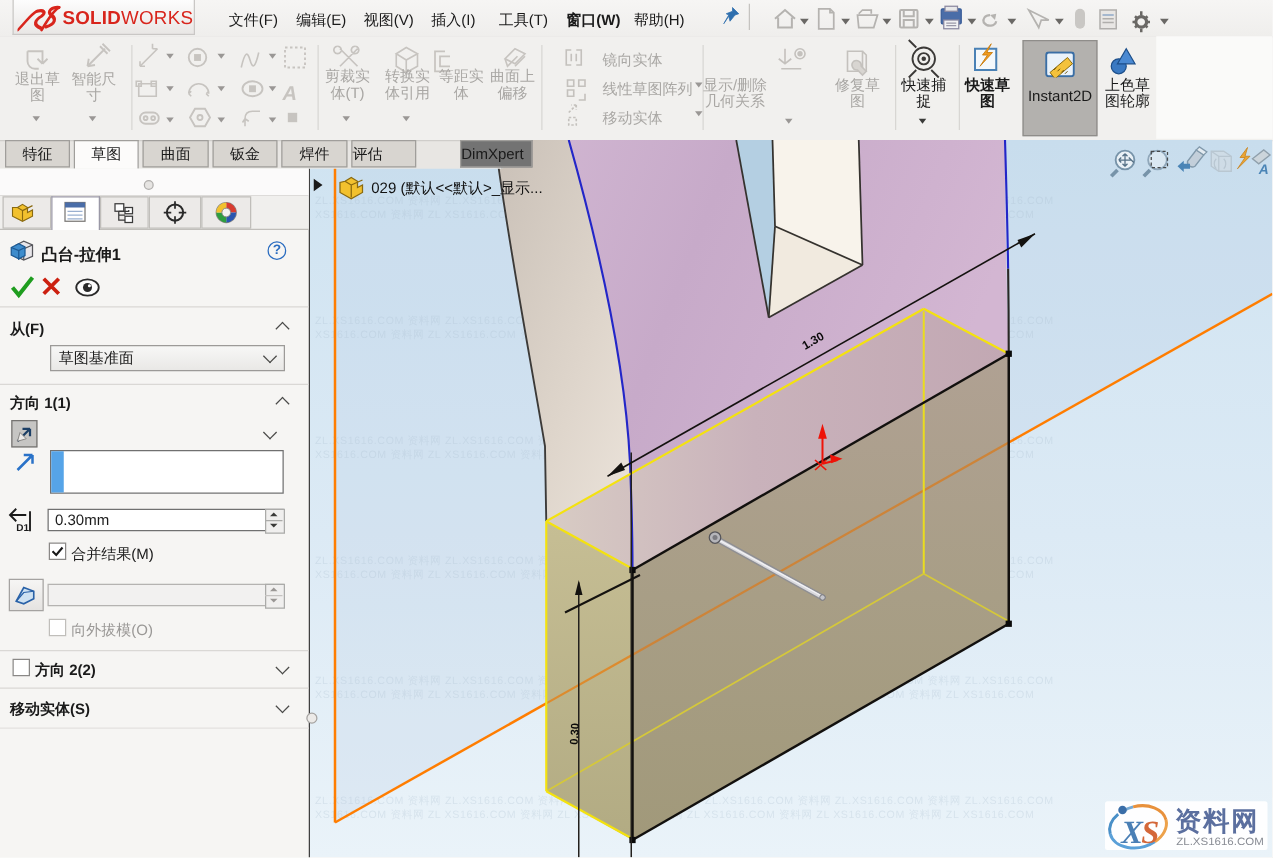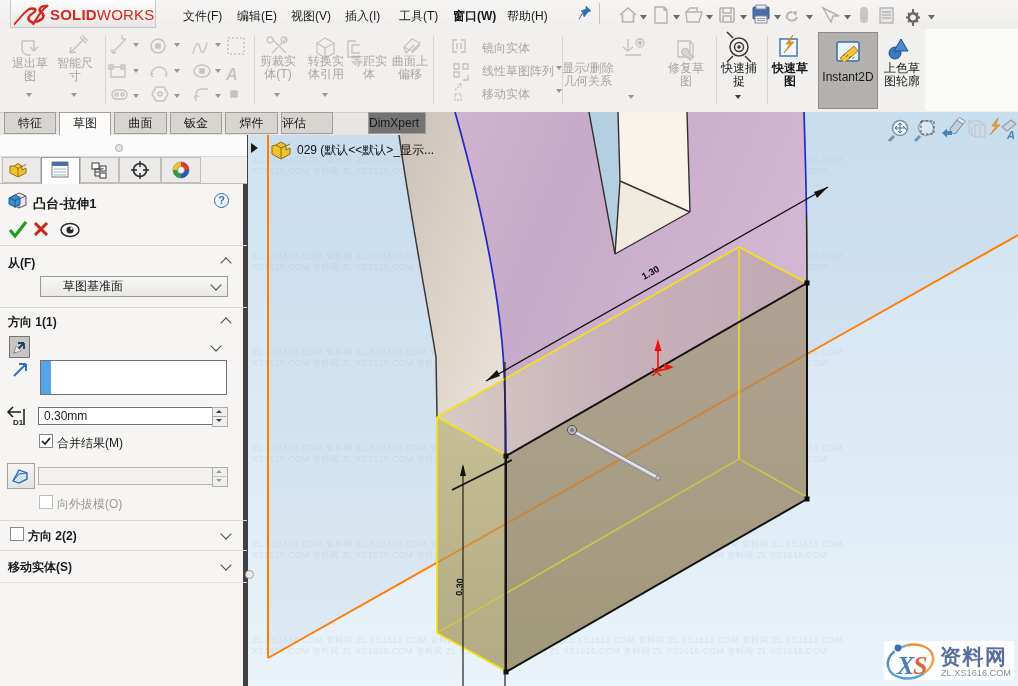--- a/index.html
+++ b/index.html
@@ -382,7 +382,7 @@
 <div class="abs t12" style="left:281px;top:112px;width:52px;height:22px;background:#d8d5d0;border:1px solid #a09e9b;box-sizing:border-box;line-height:21px;">评估</div>
 <div class="abs t12" style="left:336px;top:112px;width:58px;height:22px;background:#737373;border:1px solid #a09e9b;box-sizing:border-box;text-align:left;line-height:21px;margin-left:32px;">DimXpert</div>
 
-<div class="abs" style="left:0;top:135px;width:248px;height:551px;background:#f6f5f3;border-right:5px solid #404040;box-sizing:border-box;">
+<div class="abs" style="left:0;top:135px;width:248px;height:551px;background:#f6f5f3;border-right:1px solid #404040;box-sizing:border-box;">
 <div class="abs" style="left:0;top:0;width:247px;height:21px;background:#fbfafa;border-bottom:1px solid #dddbd9;"></div>
 <div class="abs" style="left:115px;top:9px;width:6px;height:6px;border-radius:50%;background:#e6e4e2;border:1px solid #b0aeac;"></div>
 <div class="abs" style="left:0;top:22px;width:247px;height:26px;border-bottom:1px solid #c0beba;background:#f0efed;"></div>

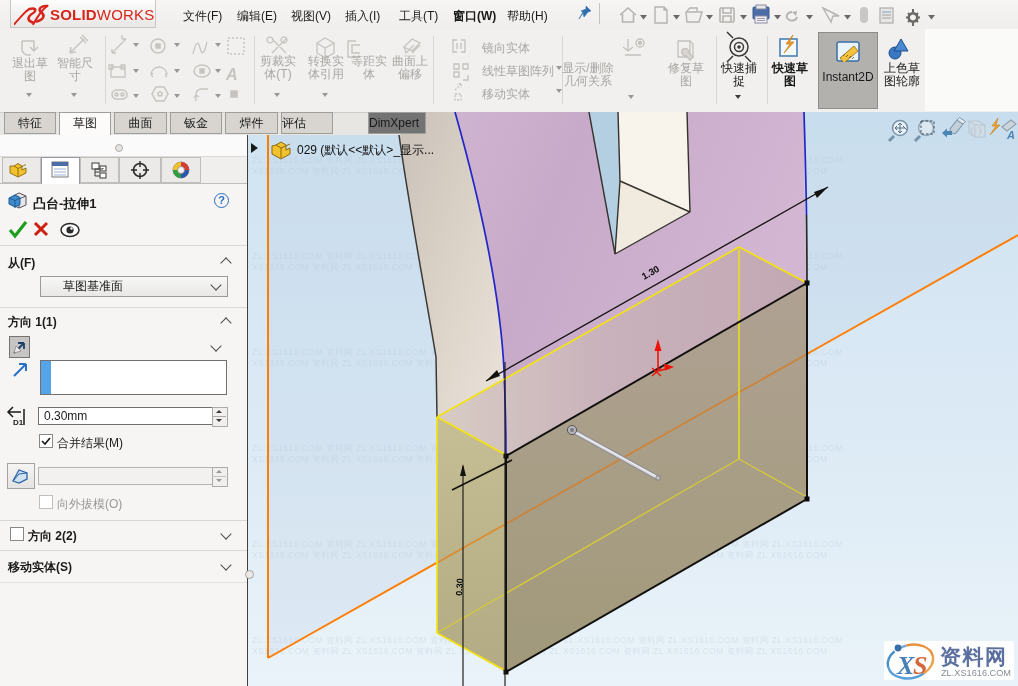--- a/index.html
+++ b/index.html
@@ -440,7 +440,7 @@
 <div class="abs" style="left:0;top:110px;width:247px;height:1px;background:#dad8d5;"></div>
 <div class="abs hdr" style="left:8px;top:120px;">从(F)</div>
 <div class="chev chup" style="left:222px;top:124px;"></div>
-<div class="abs" style="left:40px;top:141px;width:188px;height:21px;background:linear-gradient(#f7f7f6,#e9e8e6);border:1px solid #9c9a98;box-sizing:border-box;font-size:12px;line-height:19px;padding-left:22px;color:#1a1a1a;">草图基准面</div>
+<div class="abs" style="left:40px;top:141px;width:188px;height:21px;background:linear-gradient(#f7f7f6,#e9e8e6);border:1px solid #9c9a98;box-sizing:border-box;font-size:12px;line-height:19px;padding-left:6px;color:#1a1a1a;">草图基准面</div>
 <div class="chev chdn" style="left:212px;top:146px;"></div>
 <div class="abs" style="left:0;top:172px;width:247px;height:1px;background:#dad8d5;"></div>
 <div class="abs hdr" style="left:8px;top:179px;">方向 1(1)</div>

